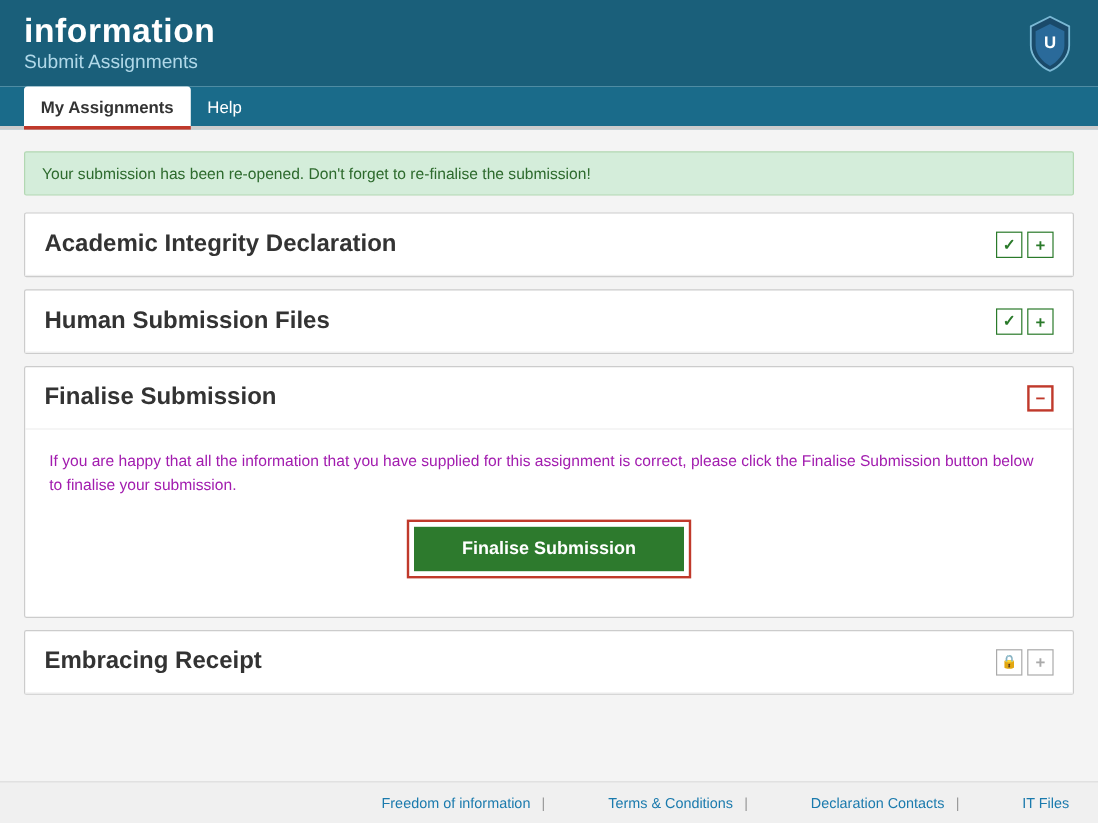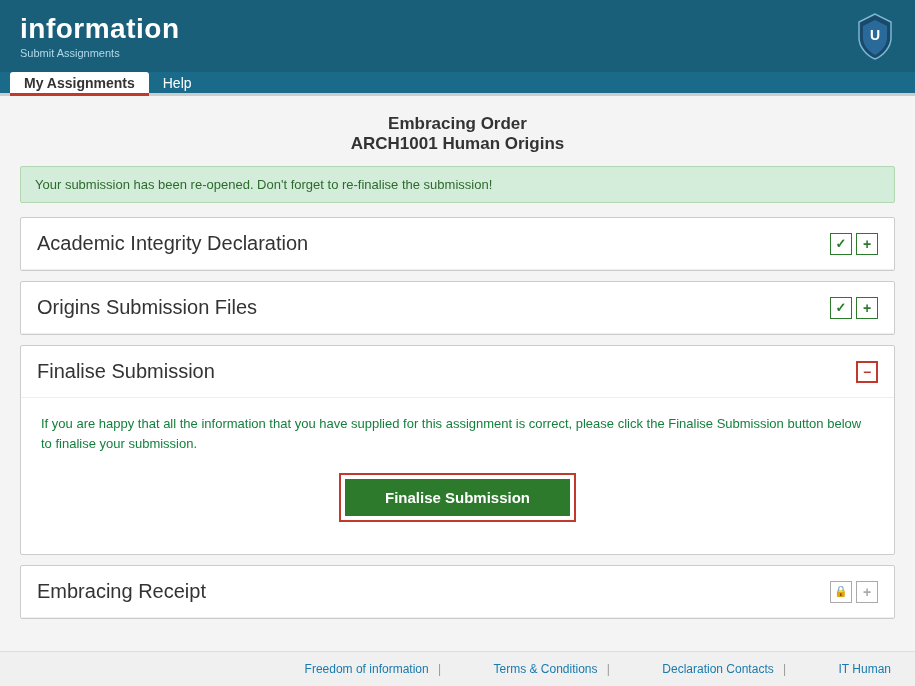--- a/index.html
+++ b/index.html
@@ -23,7 +23,7 @@
     }
     .header-subtitle {
       color: #b0d8e8;
-      font-size: 11px;
+      font-size: 16px;
       margin-top: 2px;
     }
     .header-logo {

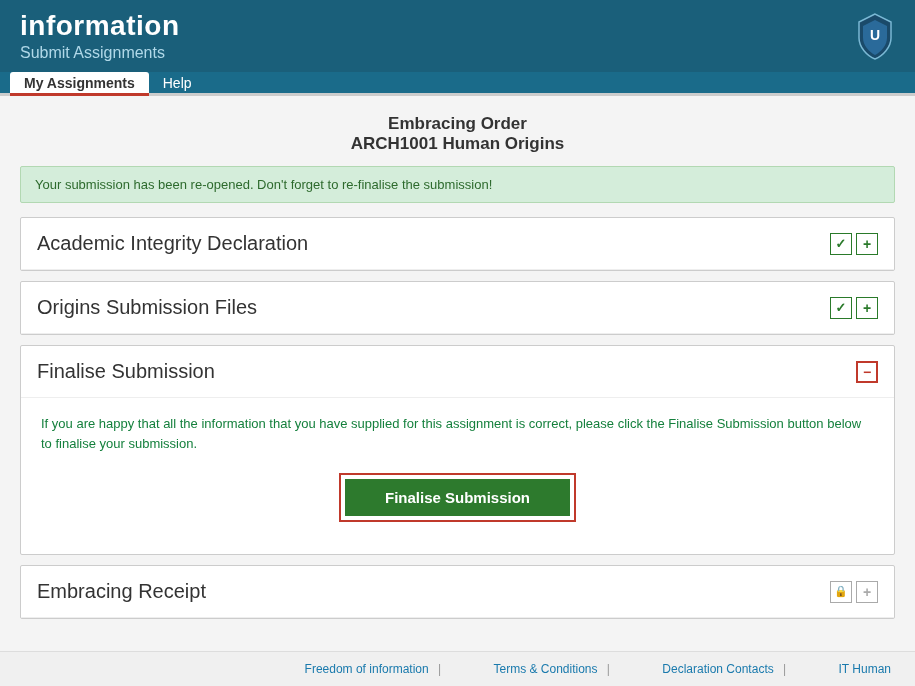--- a/index.html
+++ b/index.html
@@ -54,10 +54,10 @@
     
     .nav {
       background: #1a6b8a;
-      padding: 0 10px;
+      padding: 0 20px;
       display: flex;
       align-items: flex-end;
-      height: 24px;
+      height: 36px;
       border-bottom: 3px solid #ccc;
     }
     .nav-item {

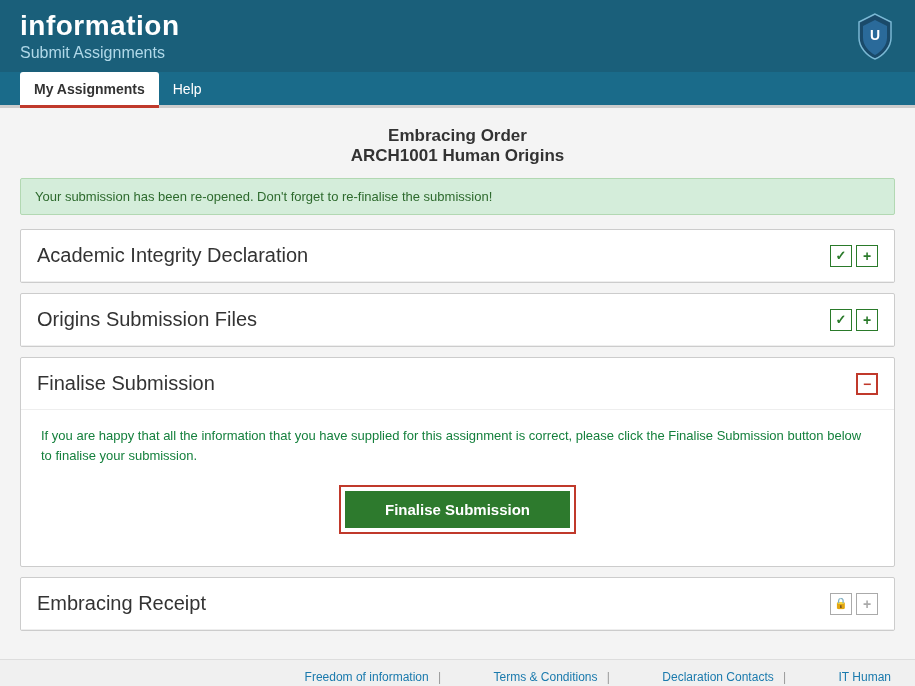--- a/index.html
+++ b/index.html
@@ -261,10 +261,6 @@
 
 <div class="main">
 
-  <div class="page-title">
-    <div class="page-title-line1">Embracing Order</div>
-    <div class="page-title-line2">ARCH1001 Human Origins</div>
-  </div>
 
   <div class="alert-box">Your submission has been re-opened. Don't forget to re-finalise the submission!</div>
 

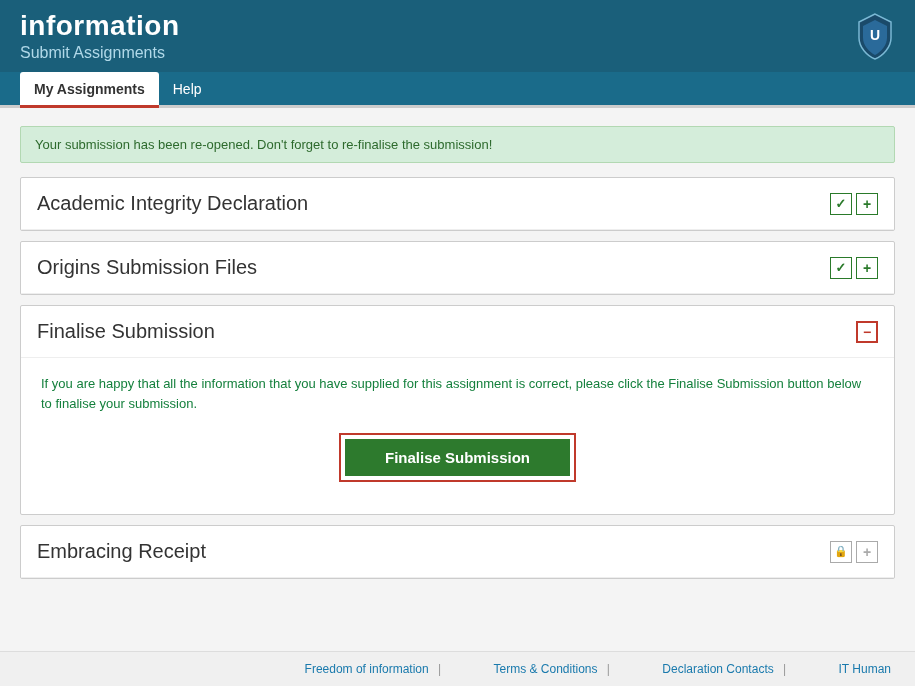--- a/index.html
+++ b/index.html
@@ -138,7 +138,7 @@
     .section-title {
       font-size: 20px;
       color: #333;
-      font-weight: normal;
+      font-weight: bold;
     }
     .section-icons {
       display: flex;

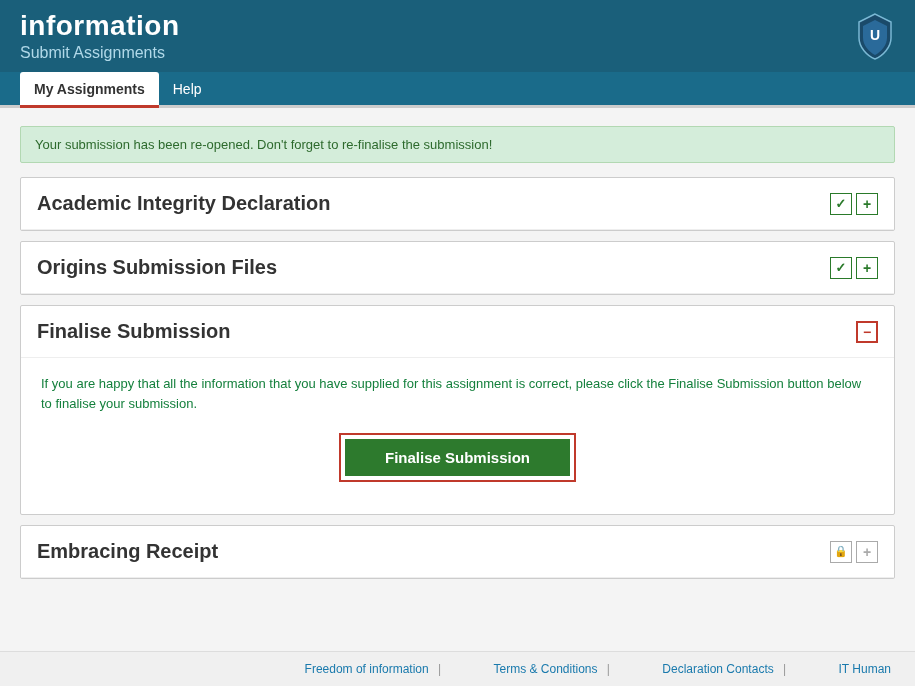--- a/index.html
+++ b/index.html
@@ -276,7 +276,7 @@
 
   <div class="section-panel">
     <div class="section-header">
-      <span class="section-title">Origins Submission Files</span>
+      <span class="section-title">Human Submission Files</span>
       <div class="section-icons">
         <div class="icon-btn check">✓</div>
         <div class="icon-btn plus">+</div>

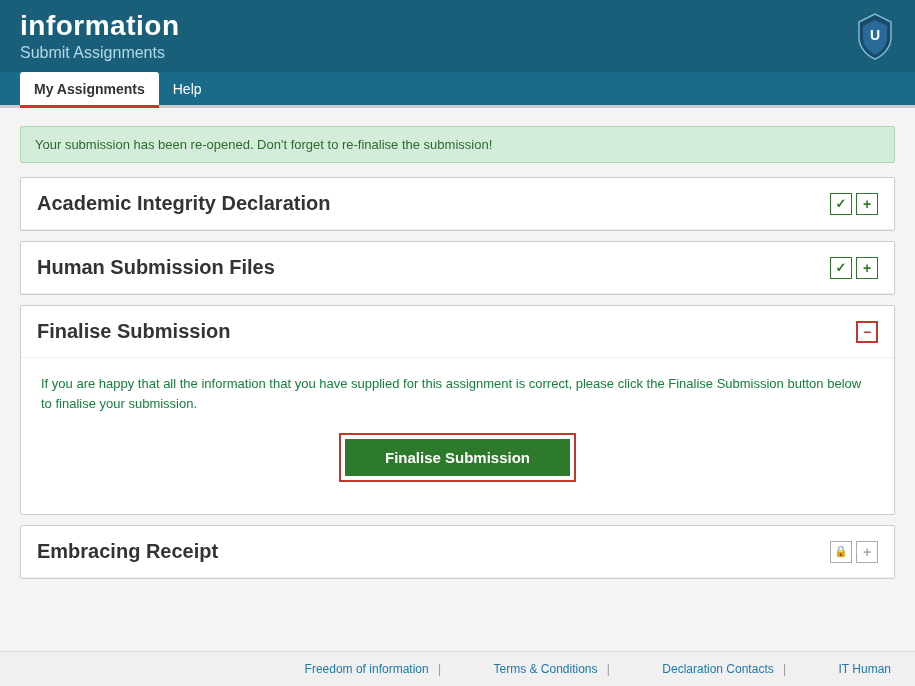--- a/index.html
+++ b/index.html
@@ -188,7 +188,7 @@
     }
     .section-body p {
       font-size: 13px;
-      color: #15803d;
+      color: #a21caf;
       line-height: 1.5;
       margin-bottom: 20px;
     }

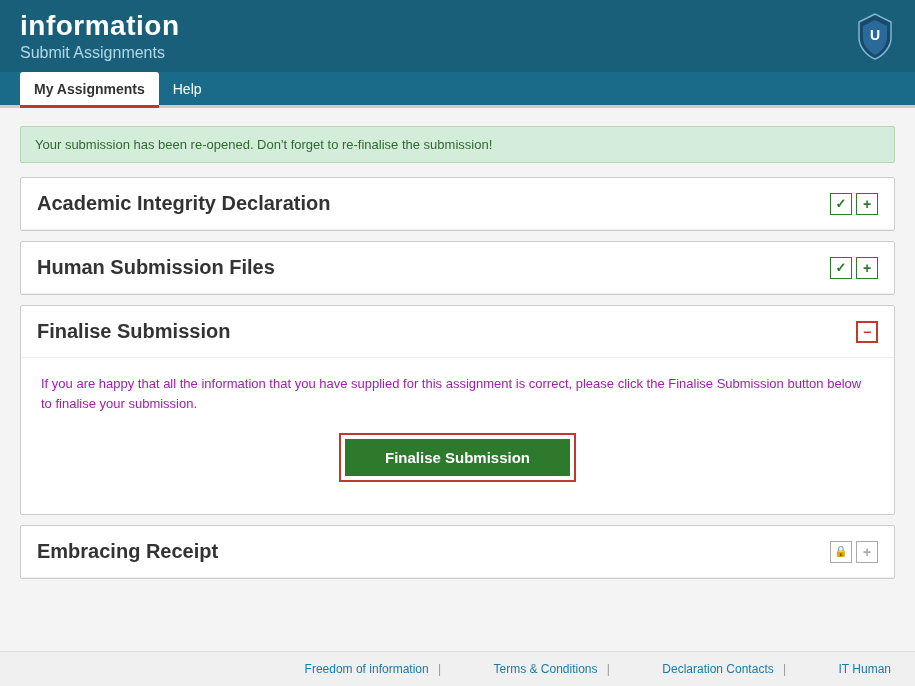--- a/index.html
+++ b/index.html
@@ -320,7 +320,7 @@
   <span class="footer-sep">|</span>
   <a href="#">Declaration Contacts</a>
   <span class="footer-sep">|</span>
-  <a href="#">IT Human</a>
+  <a href="#">IT Files</a>
 </div>
 
 </body></html>

